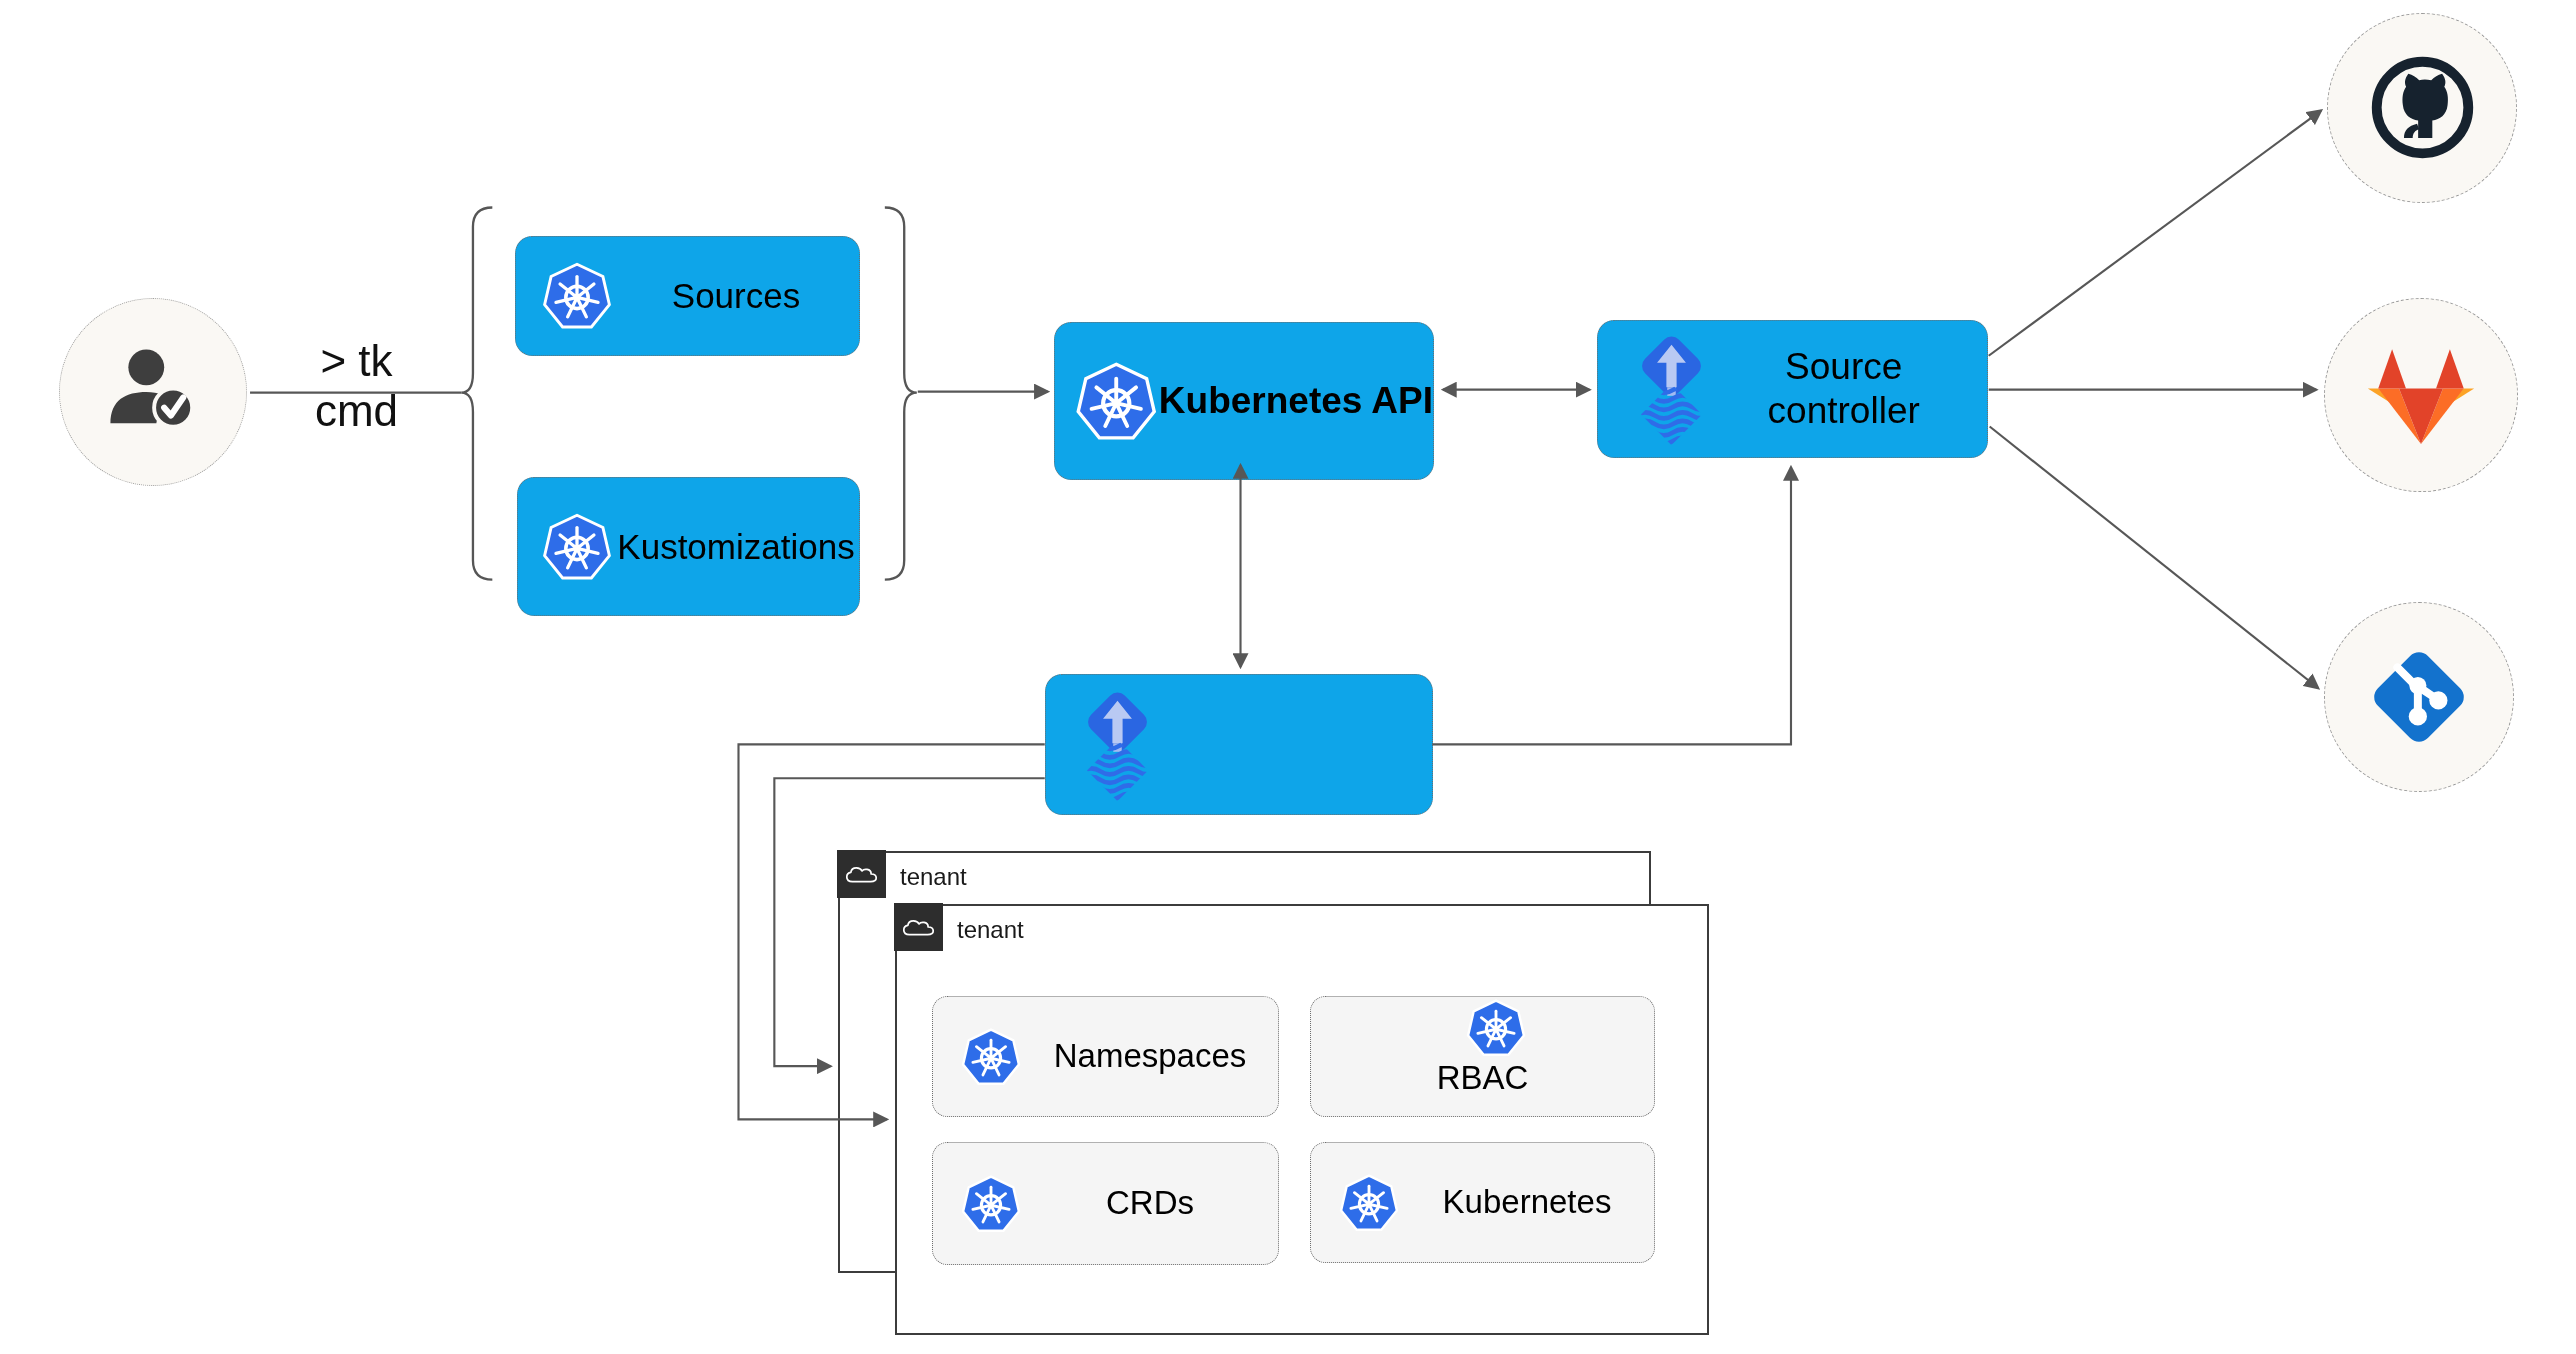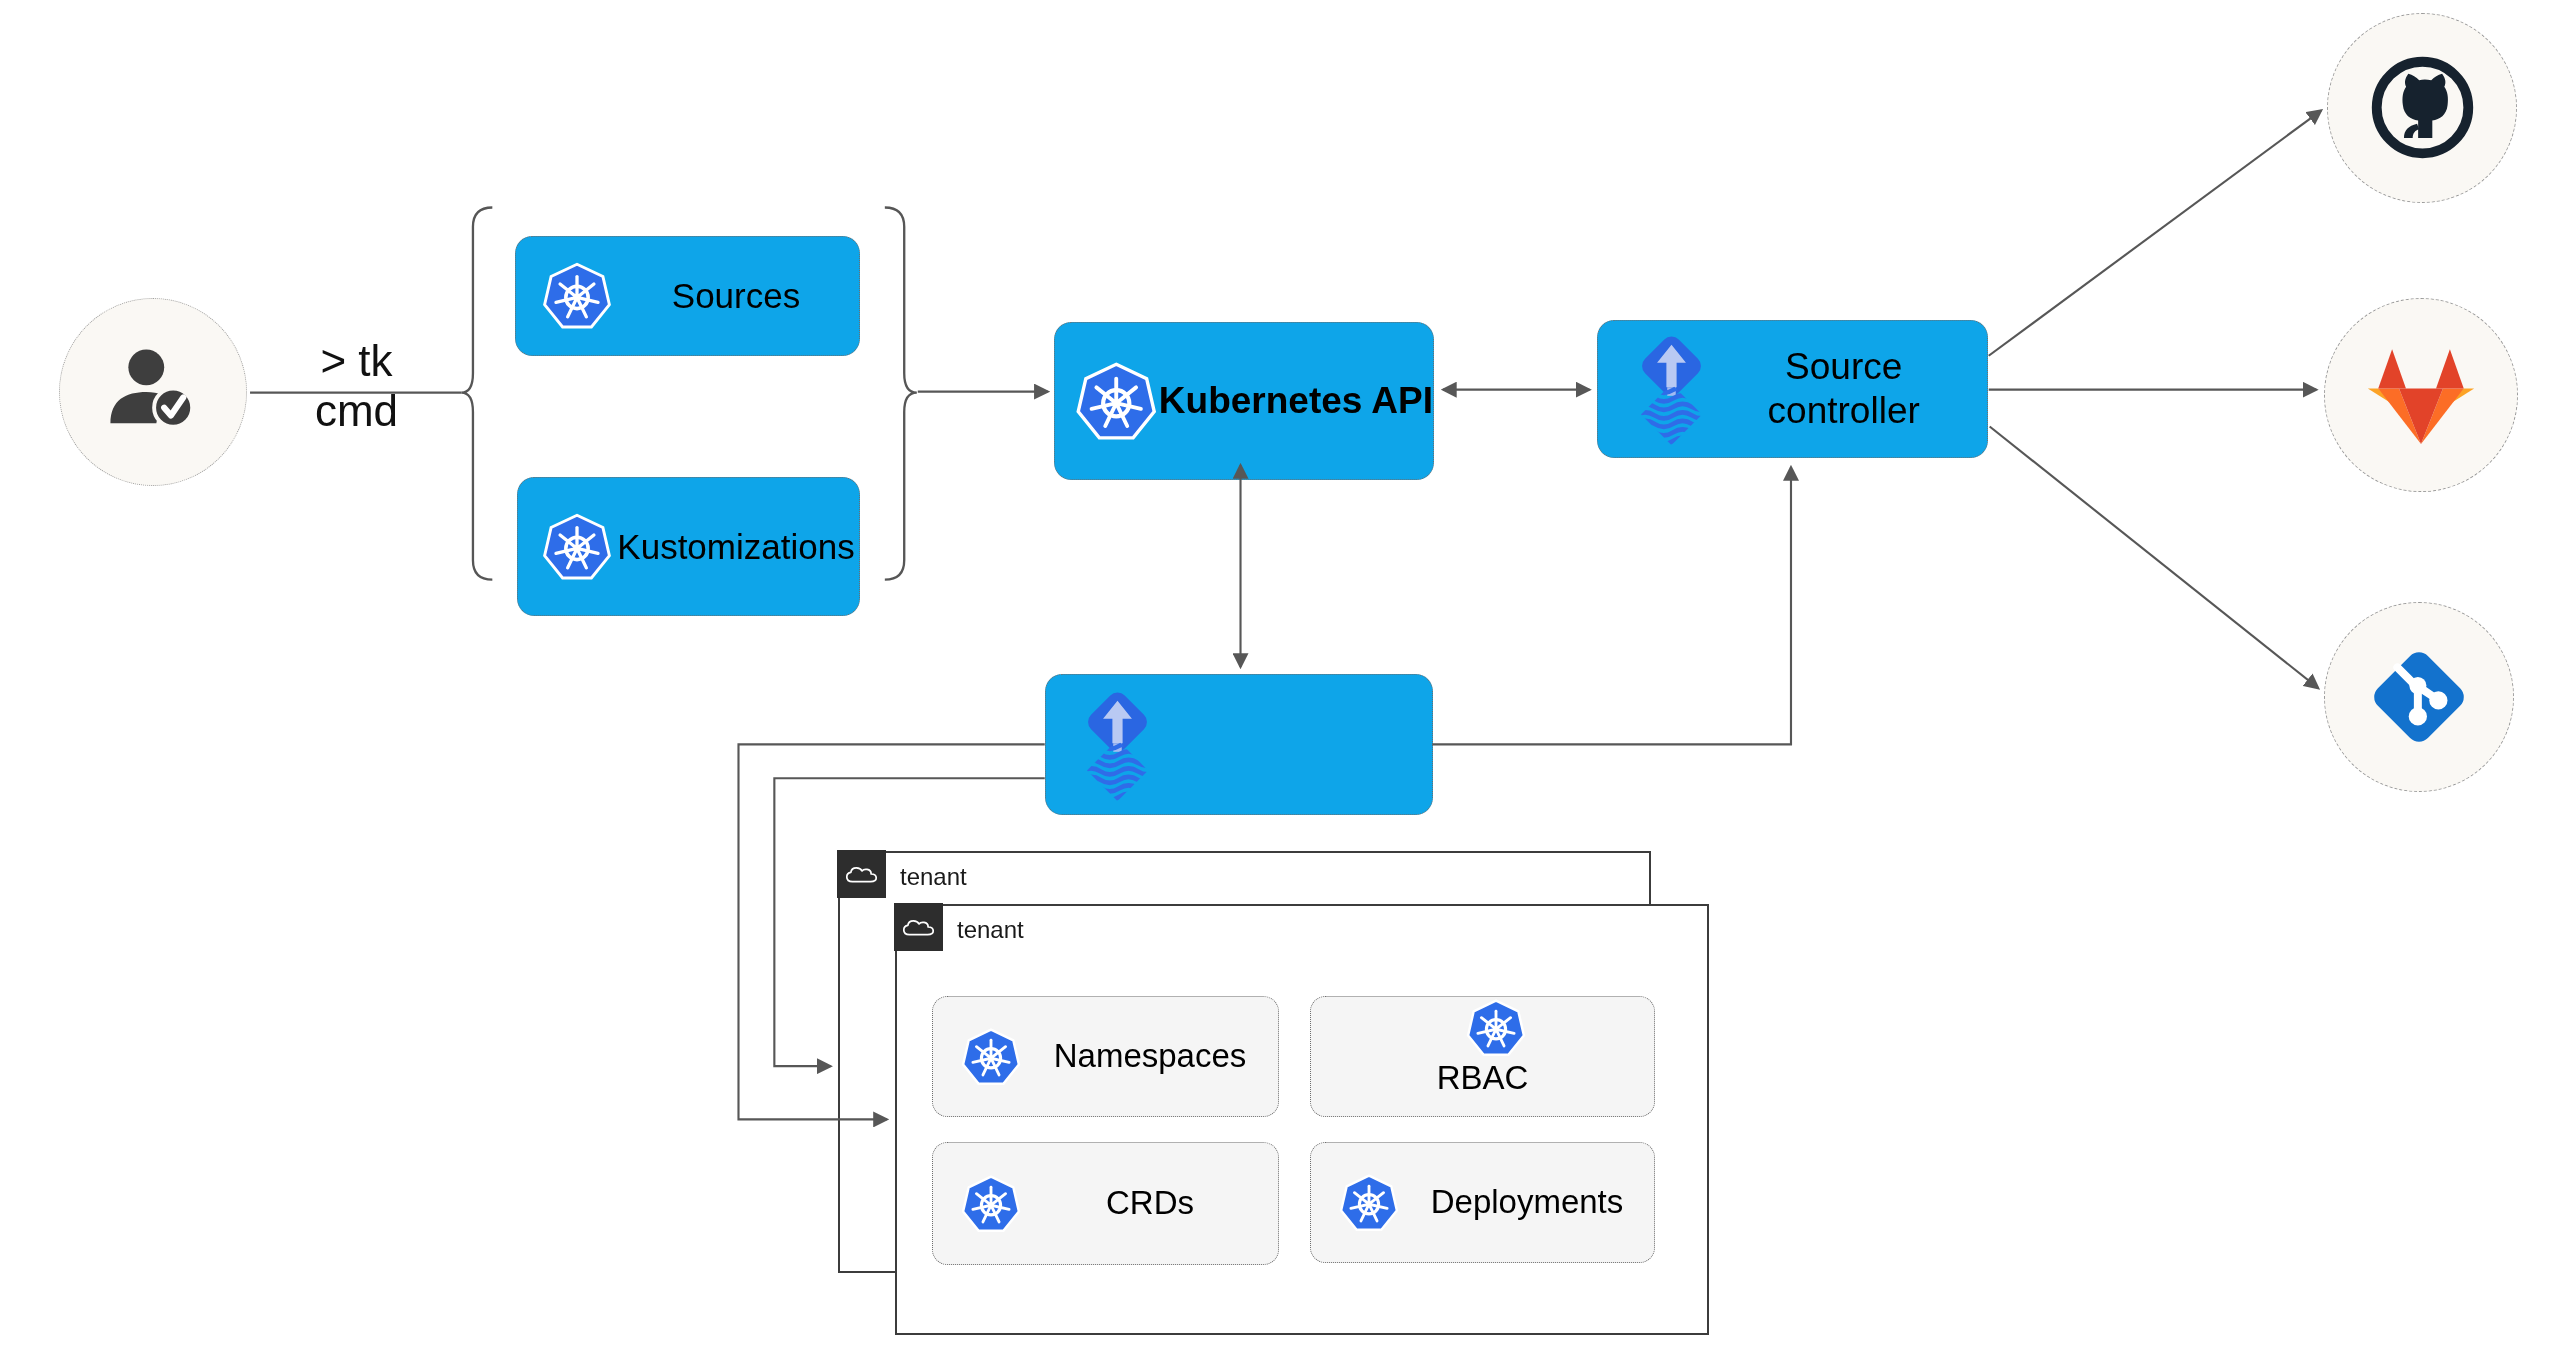--- a/index.html
+++ b/index.html
@@ -152,7 +152,7 @@
       <svg class="icon" width="62" height="62" style="margin-left:27px;" viewBox="0 0 64 64">
           <use href="#sym-k8s" xlink:href="#sym-k8s"></use>
         </svg>
-      <span class="node-label nowrap">Deployments</span>
+      <span class="node-label nowrap">Kubernetes</span>
     </div>
   </div>
 

